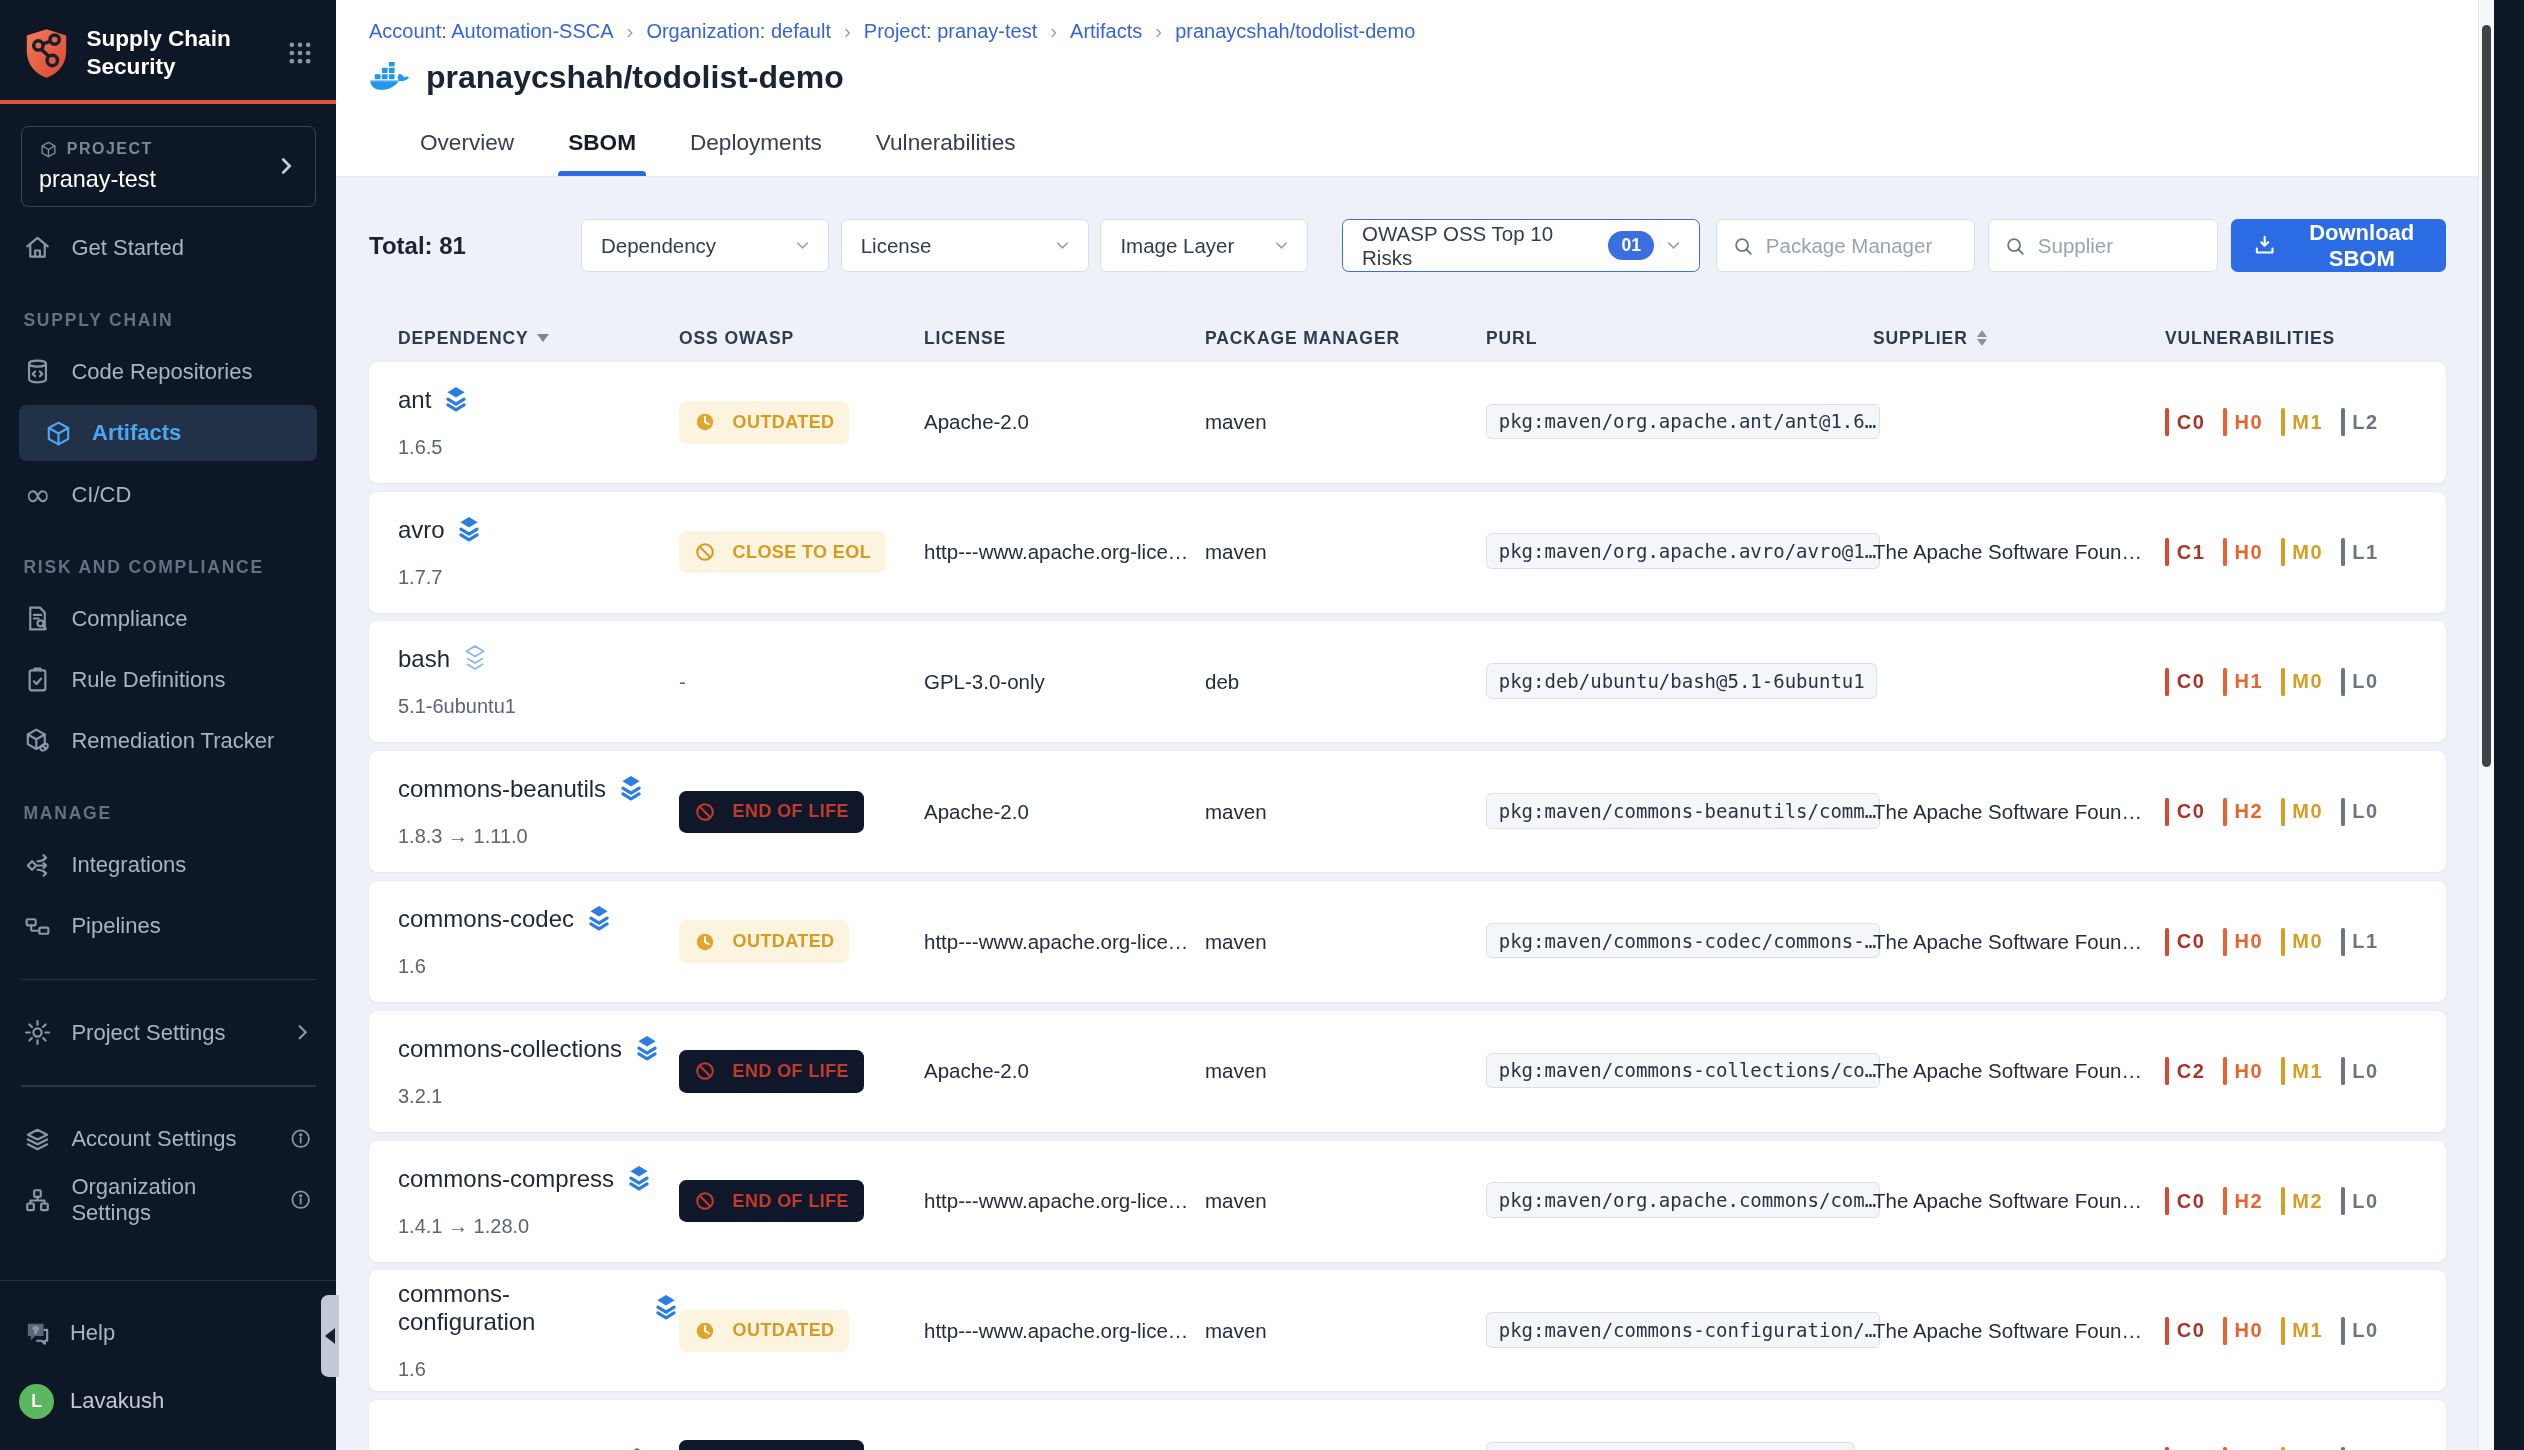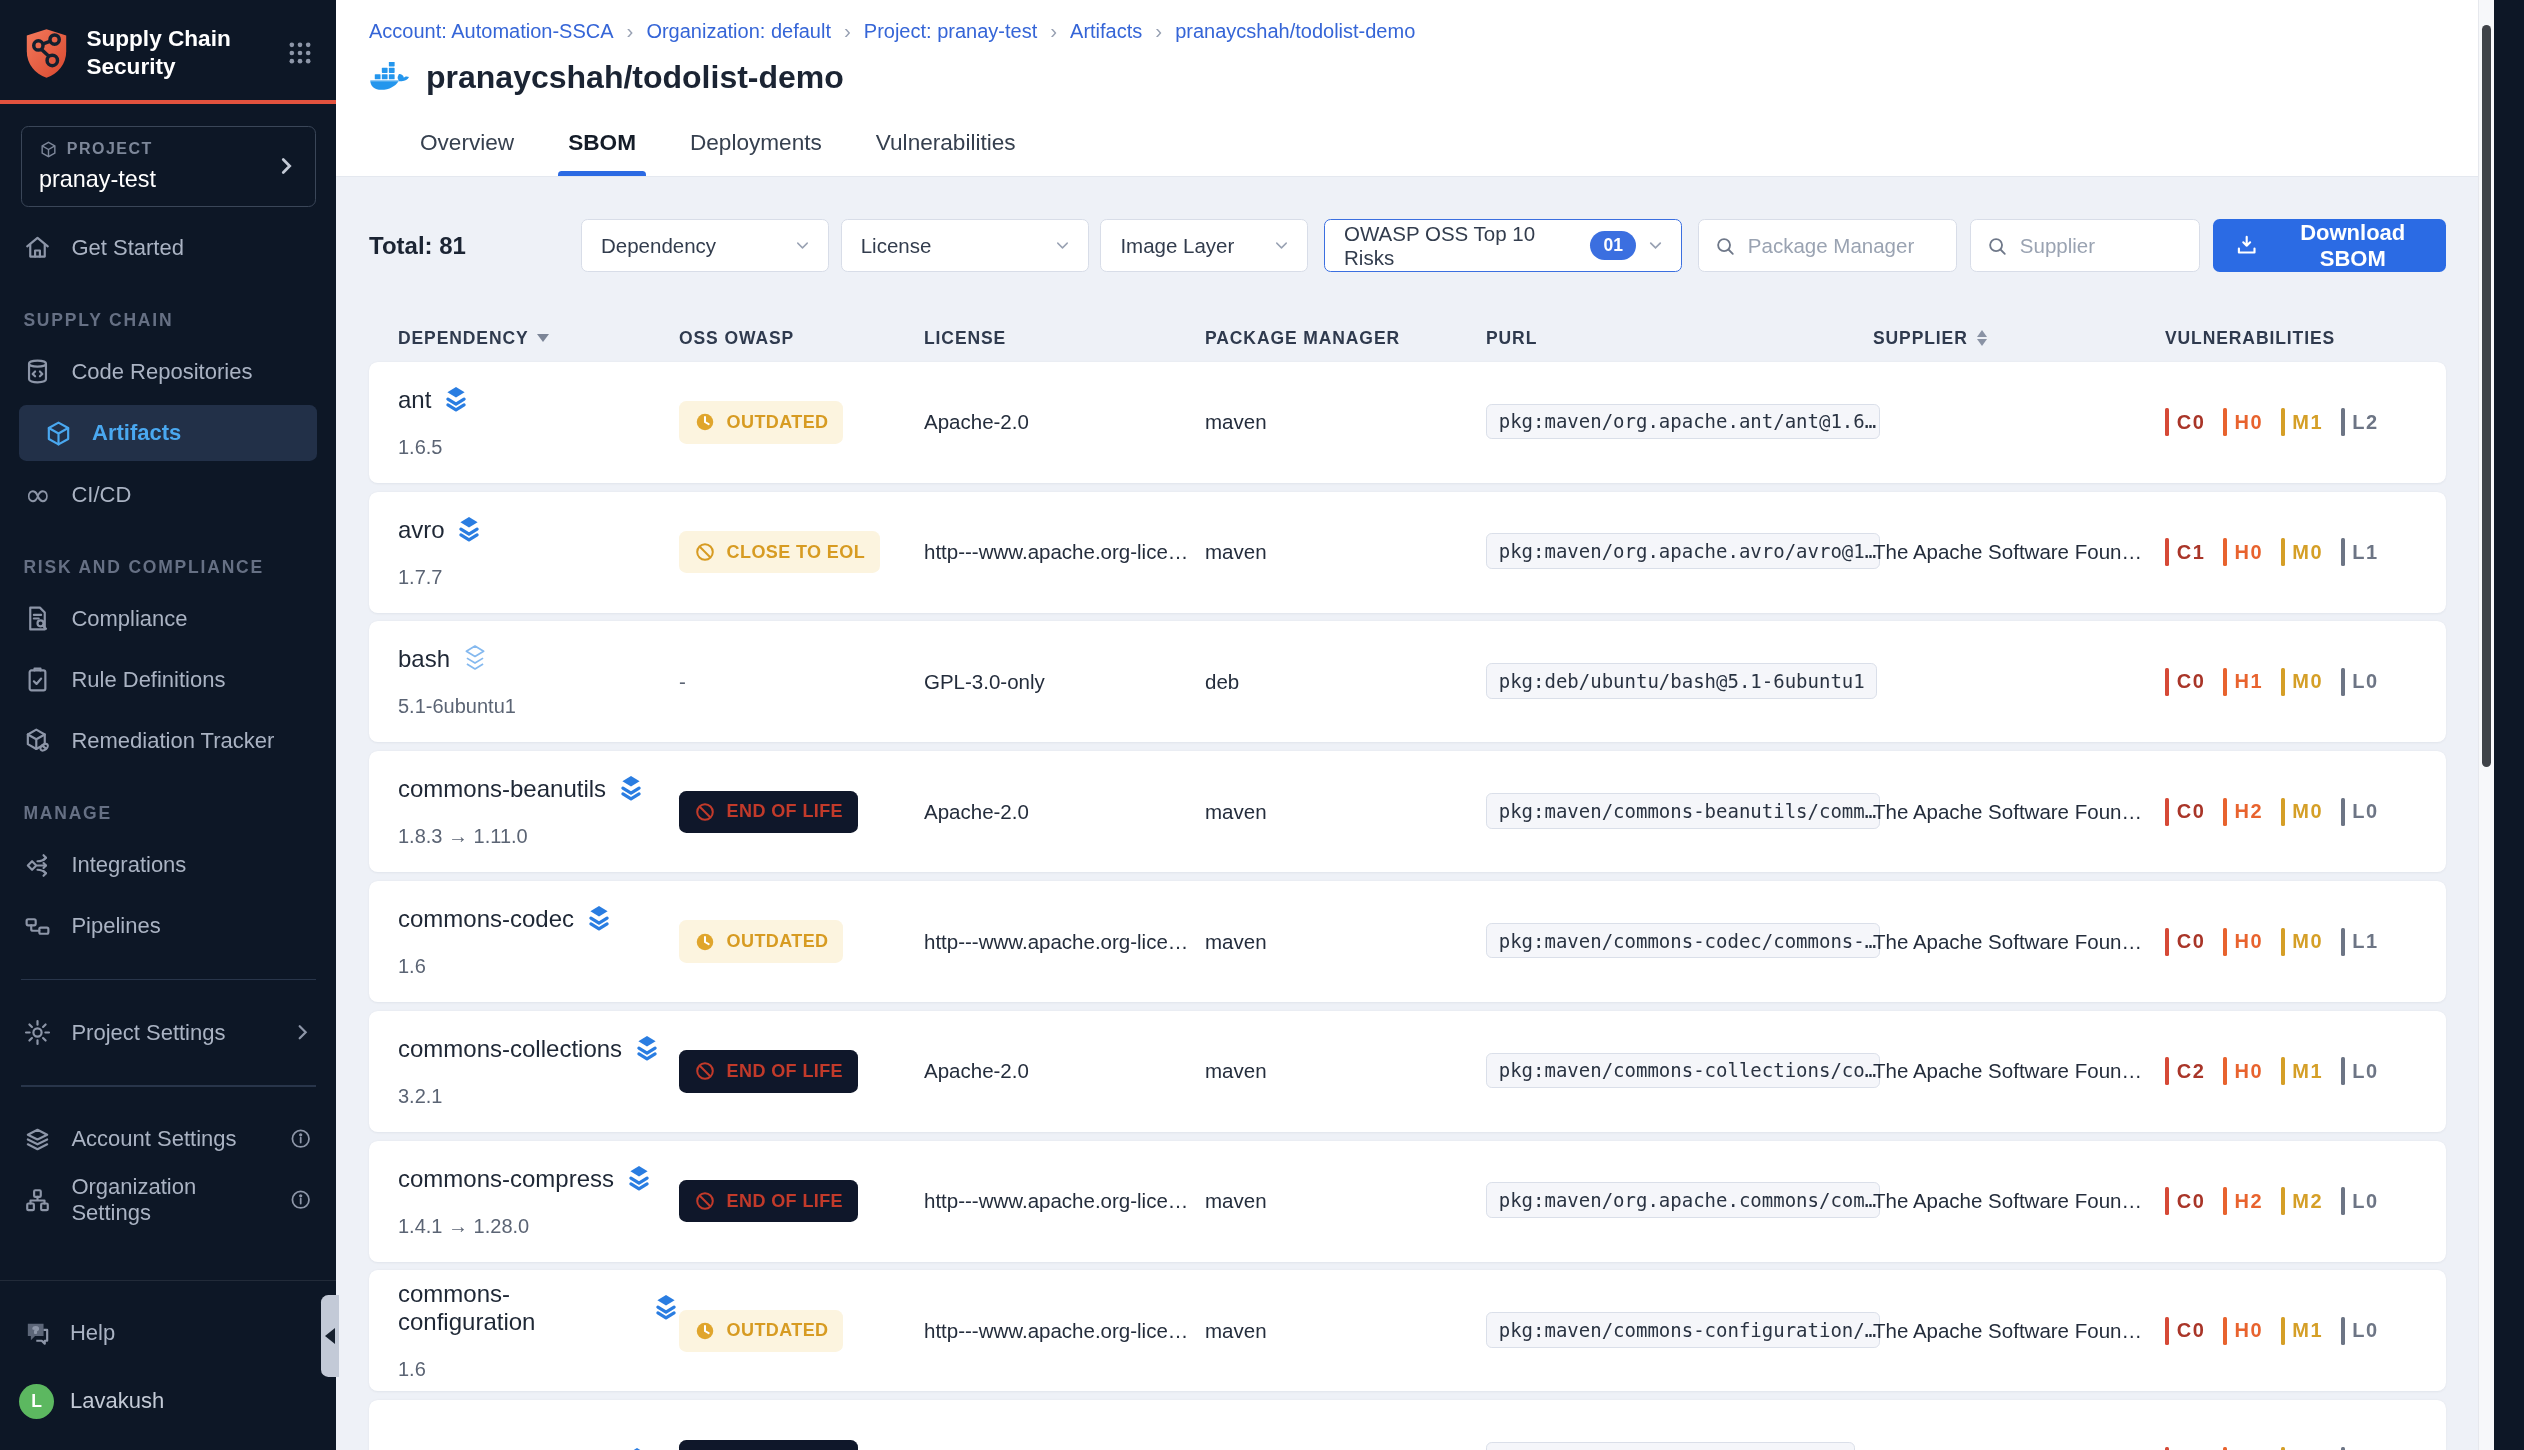--- a/index.html
+++ b/index.html
@@ -66,7 +66,7 @@
       margin-right:11.7px;cursor:pointer;}
   .dd .dd-label{flex:1;}
   .dd .chev{color:#98a1b2;margin-left:10.2px;display:flex;}
-  .dd.owasp{border-color:#3b6fe0;width:358px;flex:0 0 358px;margin-left:4px;margin-right:16px;}
+  .dd.owasp{border-color:#3b6fe0;width:358px;flex:0 0 358px;margin-left:22px;margin-right:16px;}
   .count-pill{background:#3b6fe0;color:#fff;font-size:17.5px;font-weight:700;border-radius:16px;
               padding:3.7px 13px;margin-left:11.7px;}
   .search{height:53px;box-sizing:border-box;background:#fff;border:1.5px solid #d8dde8;border-radius:6.6px;

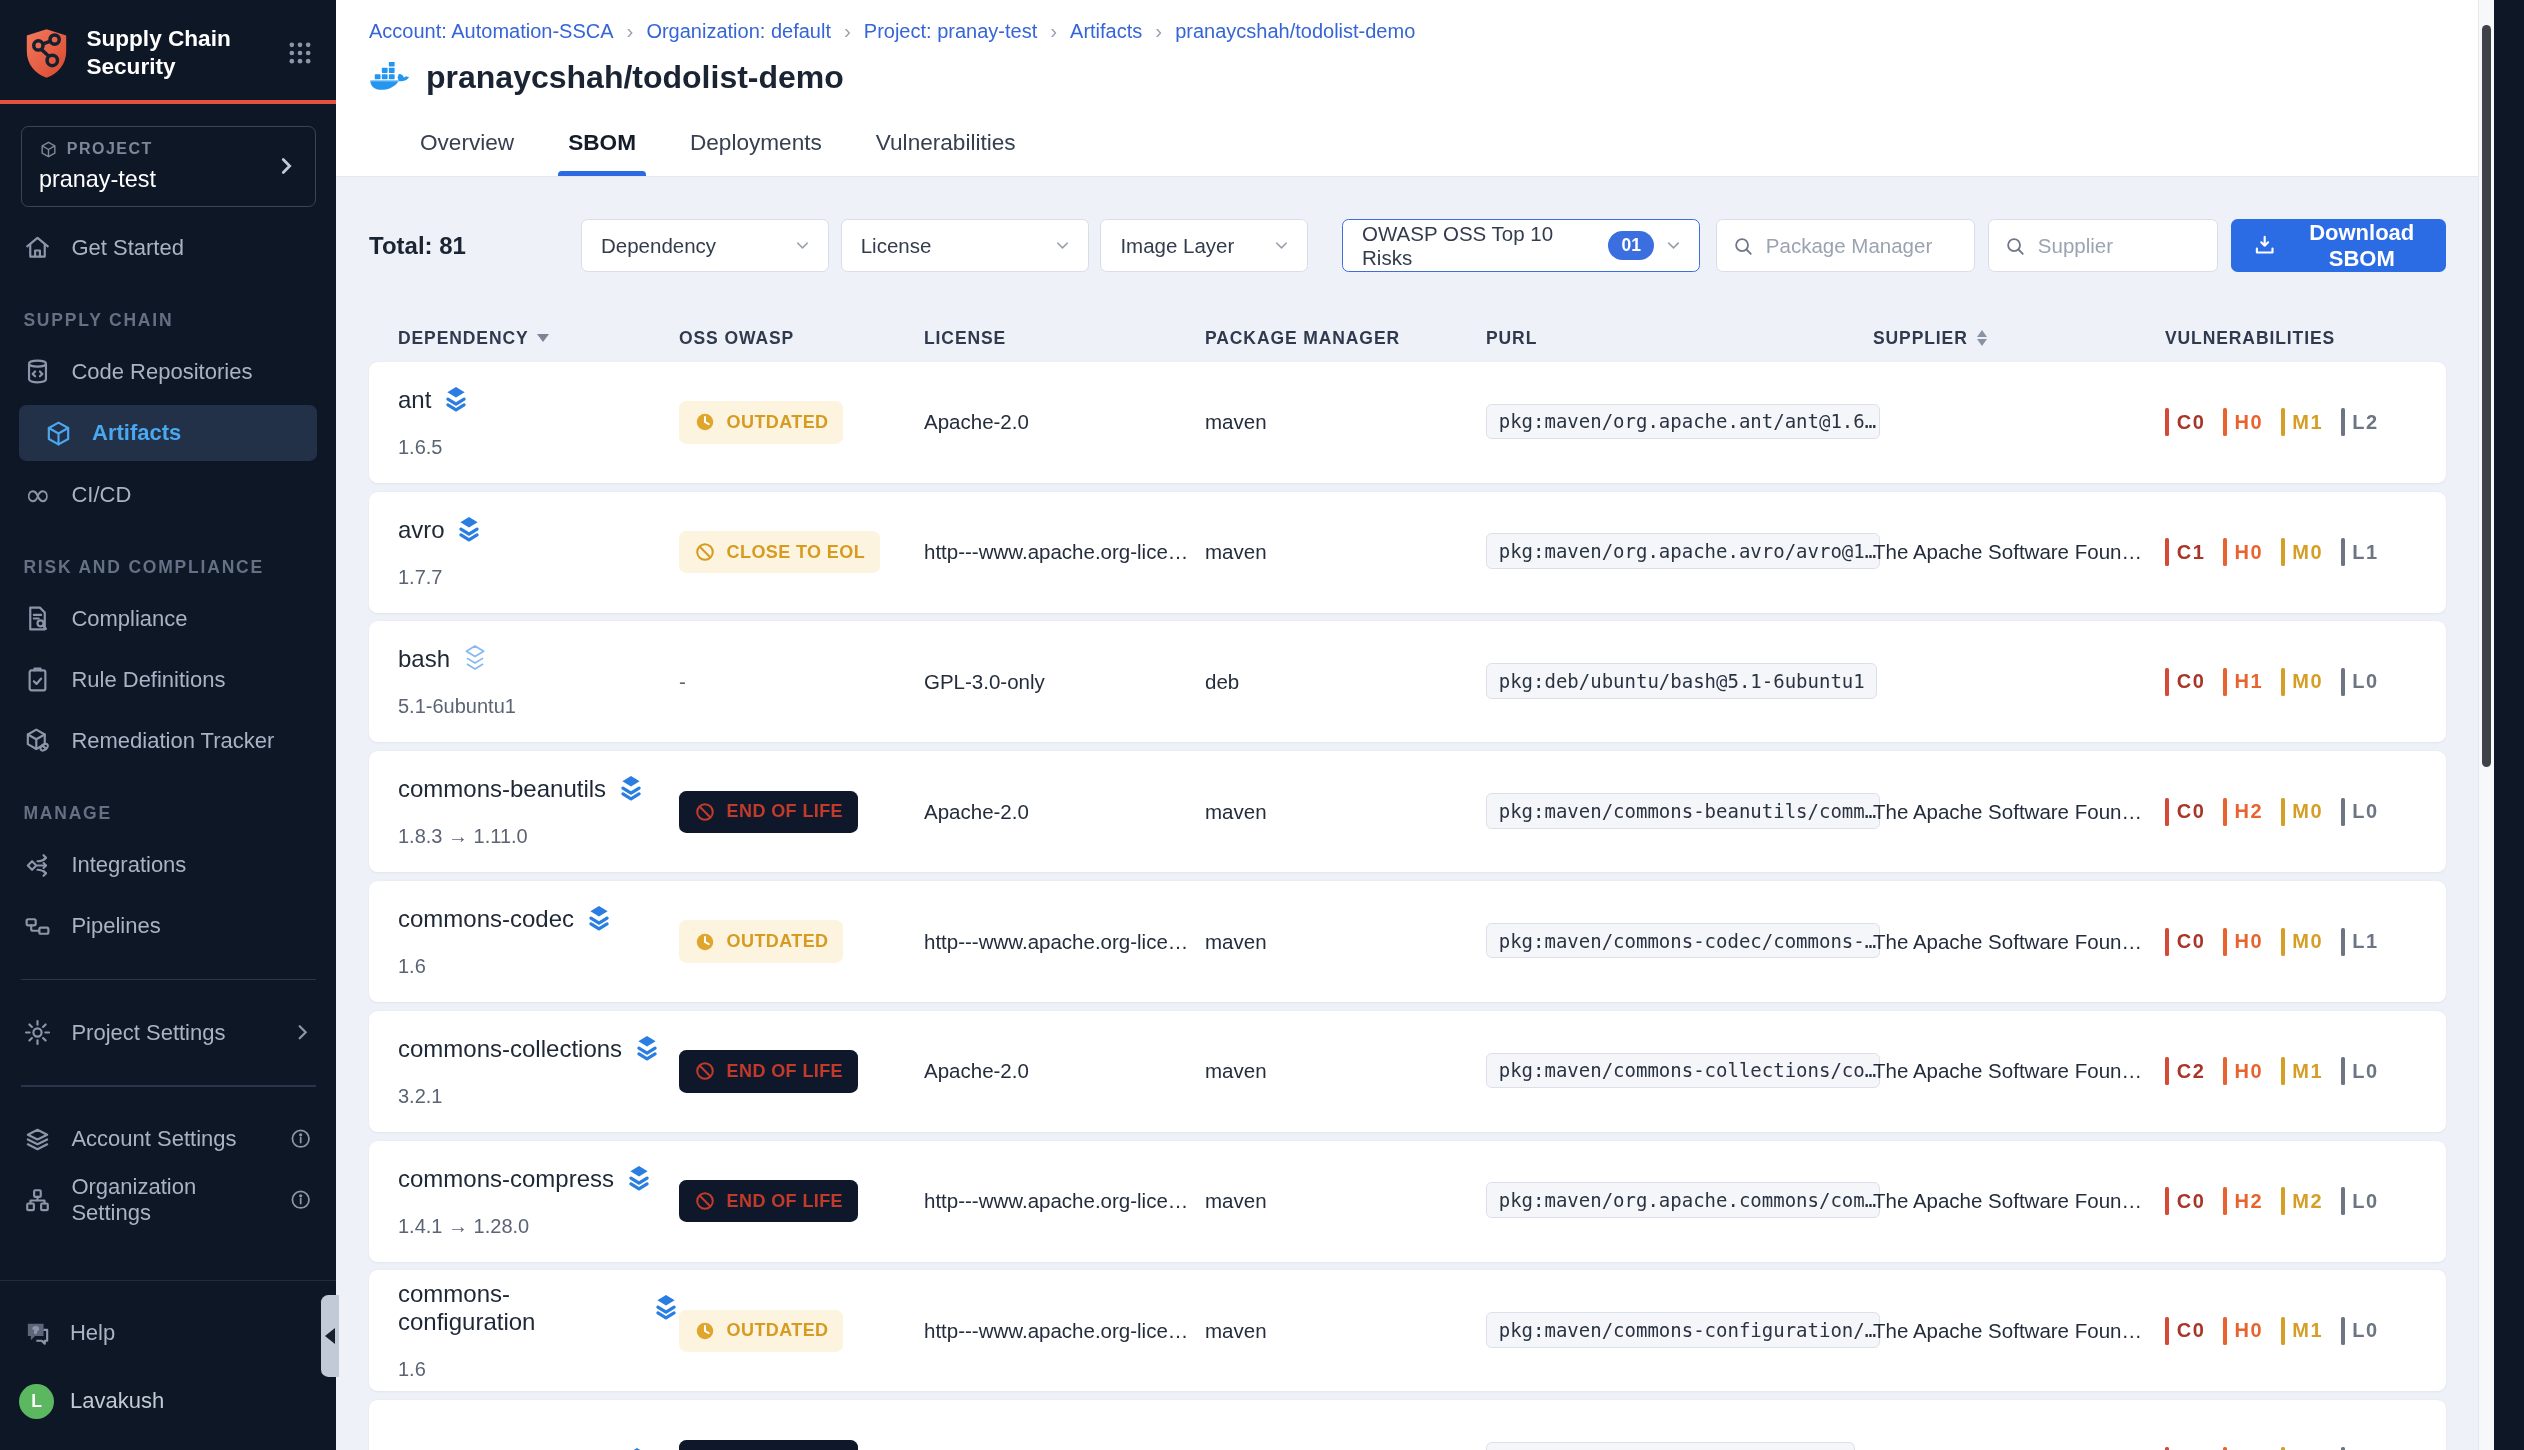--- a/index.html
+++ b/index.html
@@ -97,7 +97,7 @@
   .dep-name-row{display:flex;align-items:center;gap:11.7px;}
   .dep-name{font-size:24px;font-weight:400;color:#1e2735;}
   .dep-version{font-size:20px;color:#5b6474;}
-  .risk-badge{display:inline-flex;align-items:center;gap:11px;font-size:18px;font-weight:700;
+  .risk-badge{display:inline-flex;align-items:center;gap:17px;font-size:18px;font-weight:700;
               letter-spacing:0.4px;border-radius:7.3px;padding:10.2px 14.6px;width:max-content;}
   .risk-badge.amber{color:#d79b22;background:#fcf4df;}
   .risk-badge.red{color:#c23a2a;background:#0f172a;}

